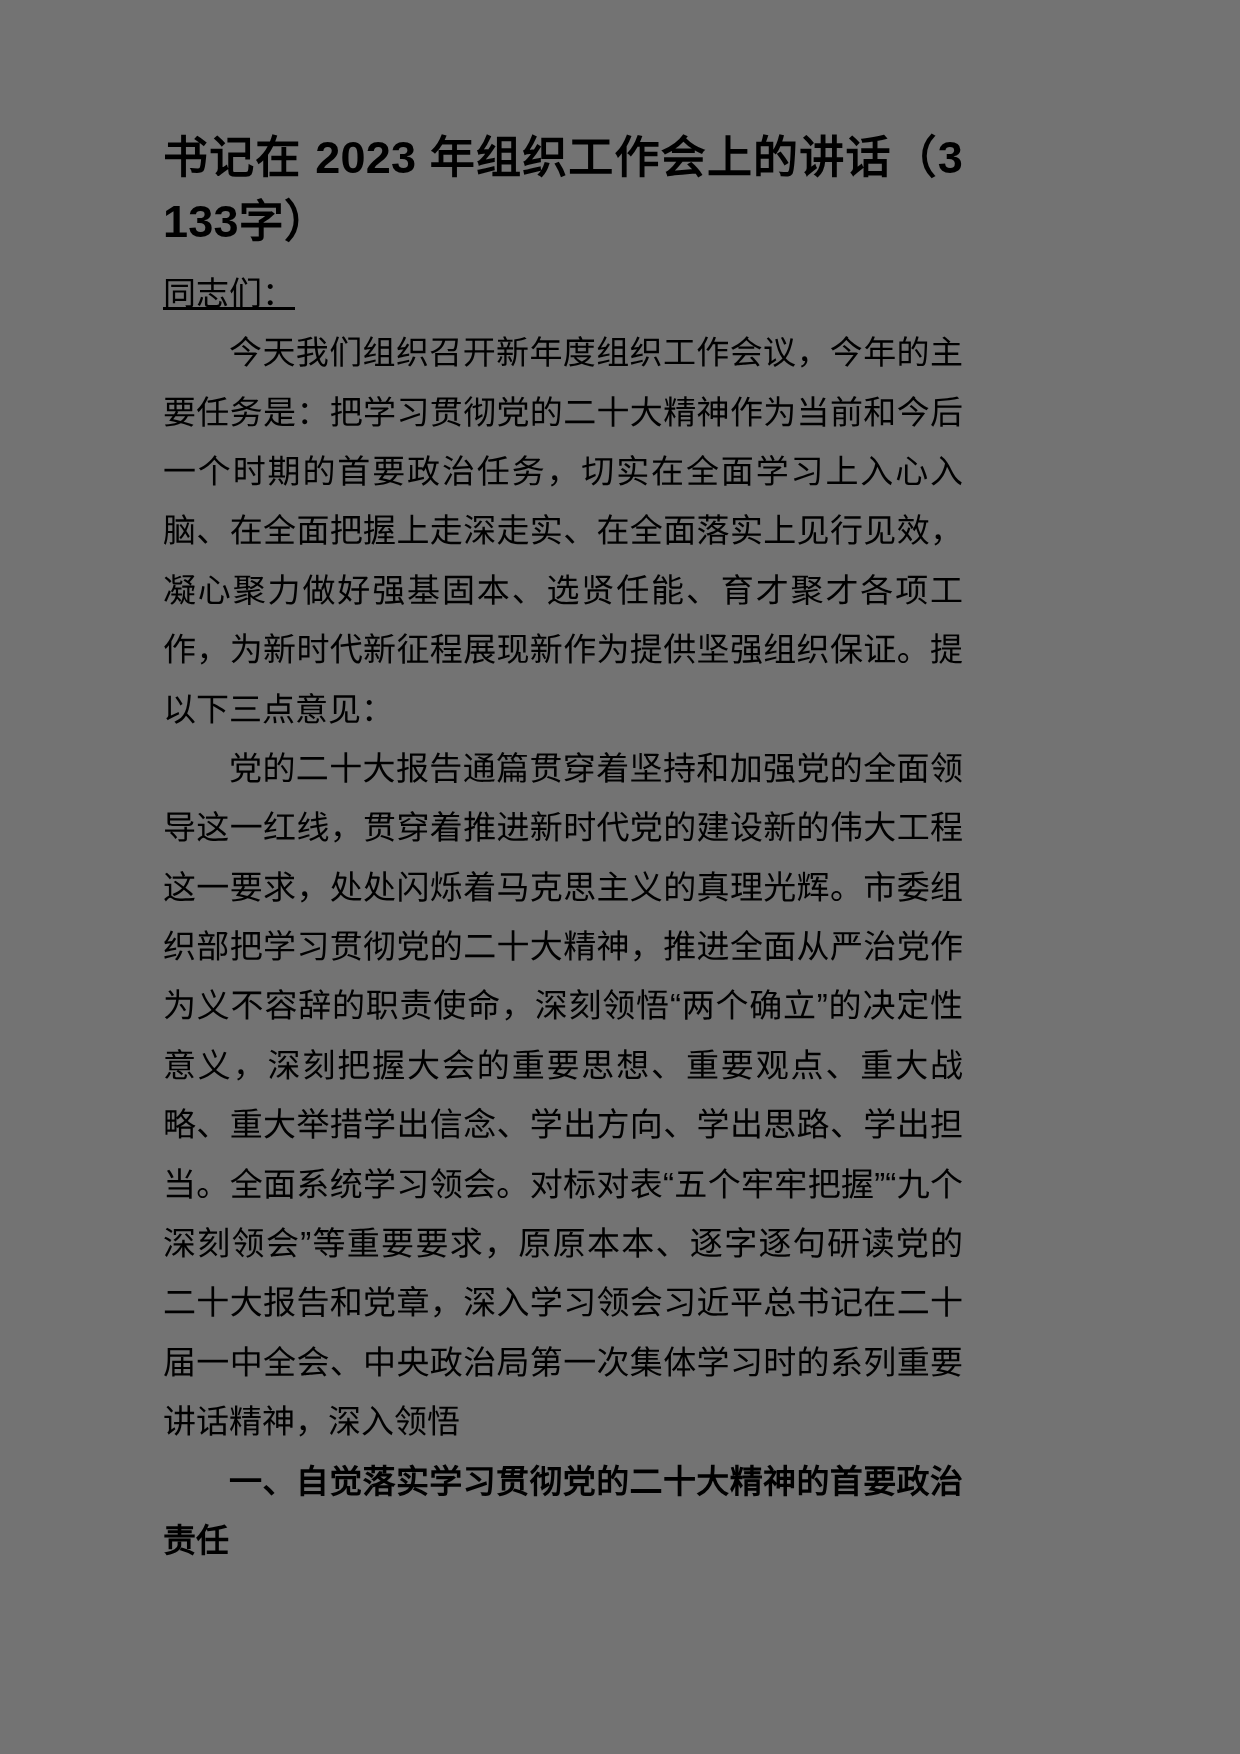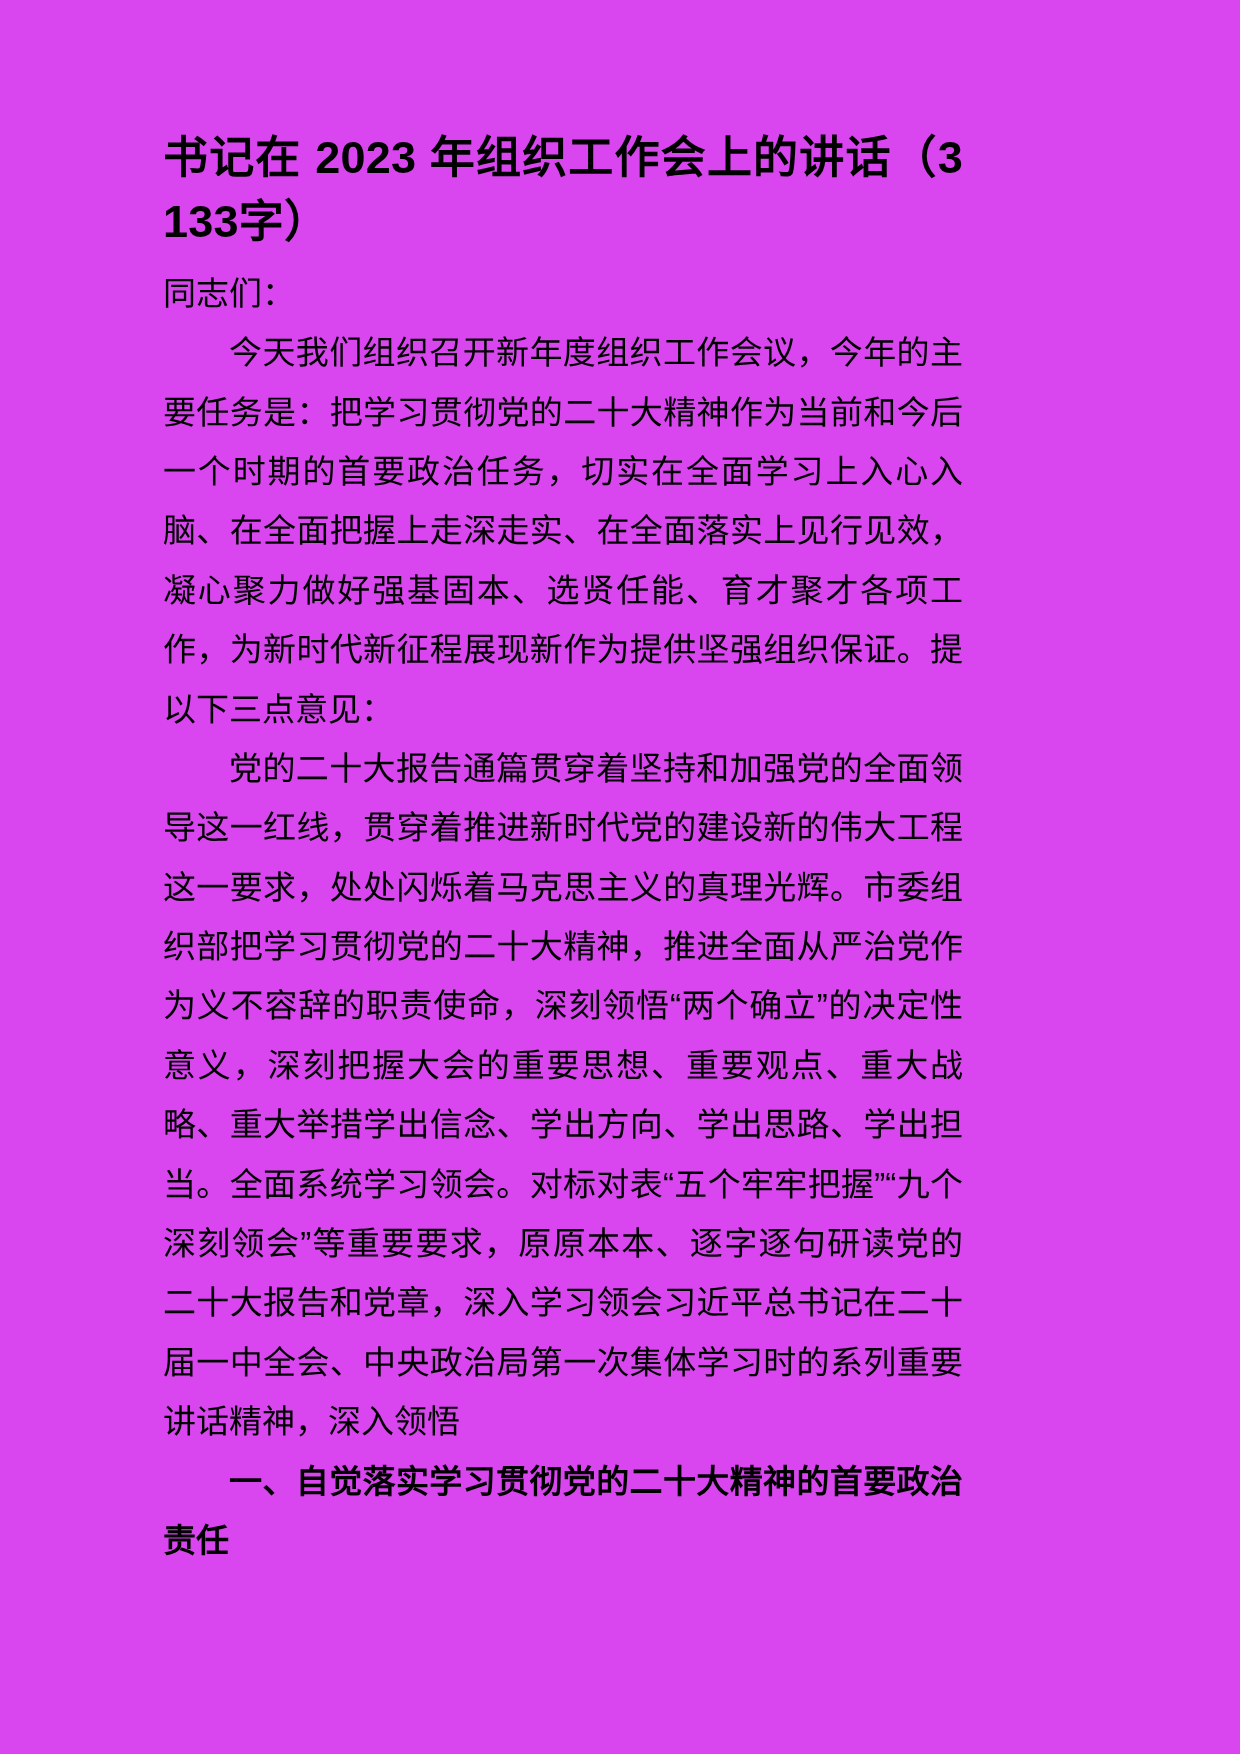--- a/index.html
+++ b/index.html
@@ -17,7 +17,7 @@
     position: relative;
     width: 1240px;
     height: 1754px;
-    background: #d946ef;
+    background: #737373;
     margin: 0 auto;
     overflow: hidden;
     box-sizing: border-box;

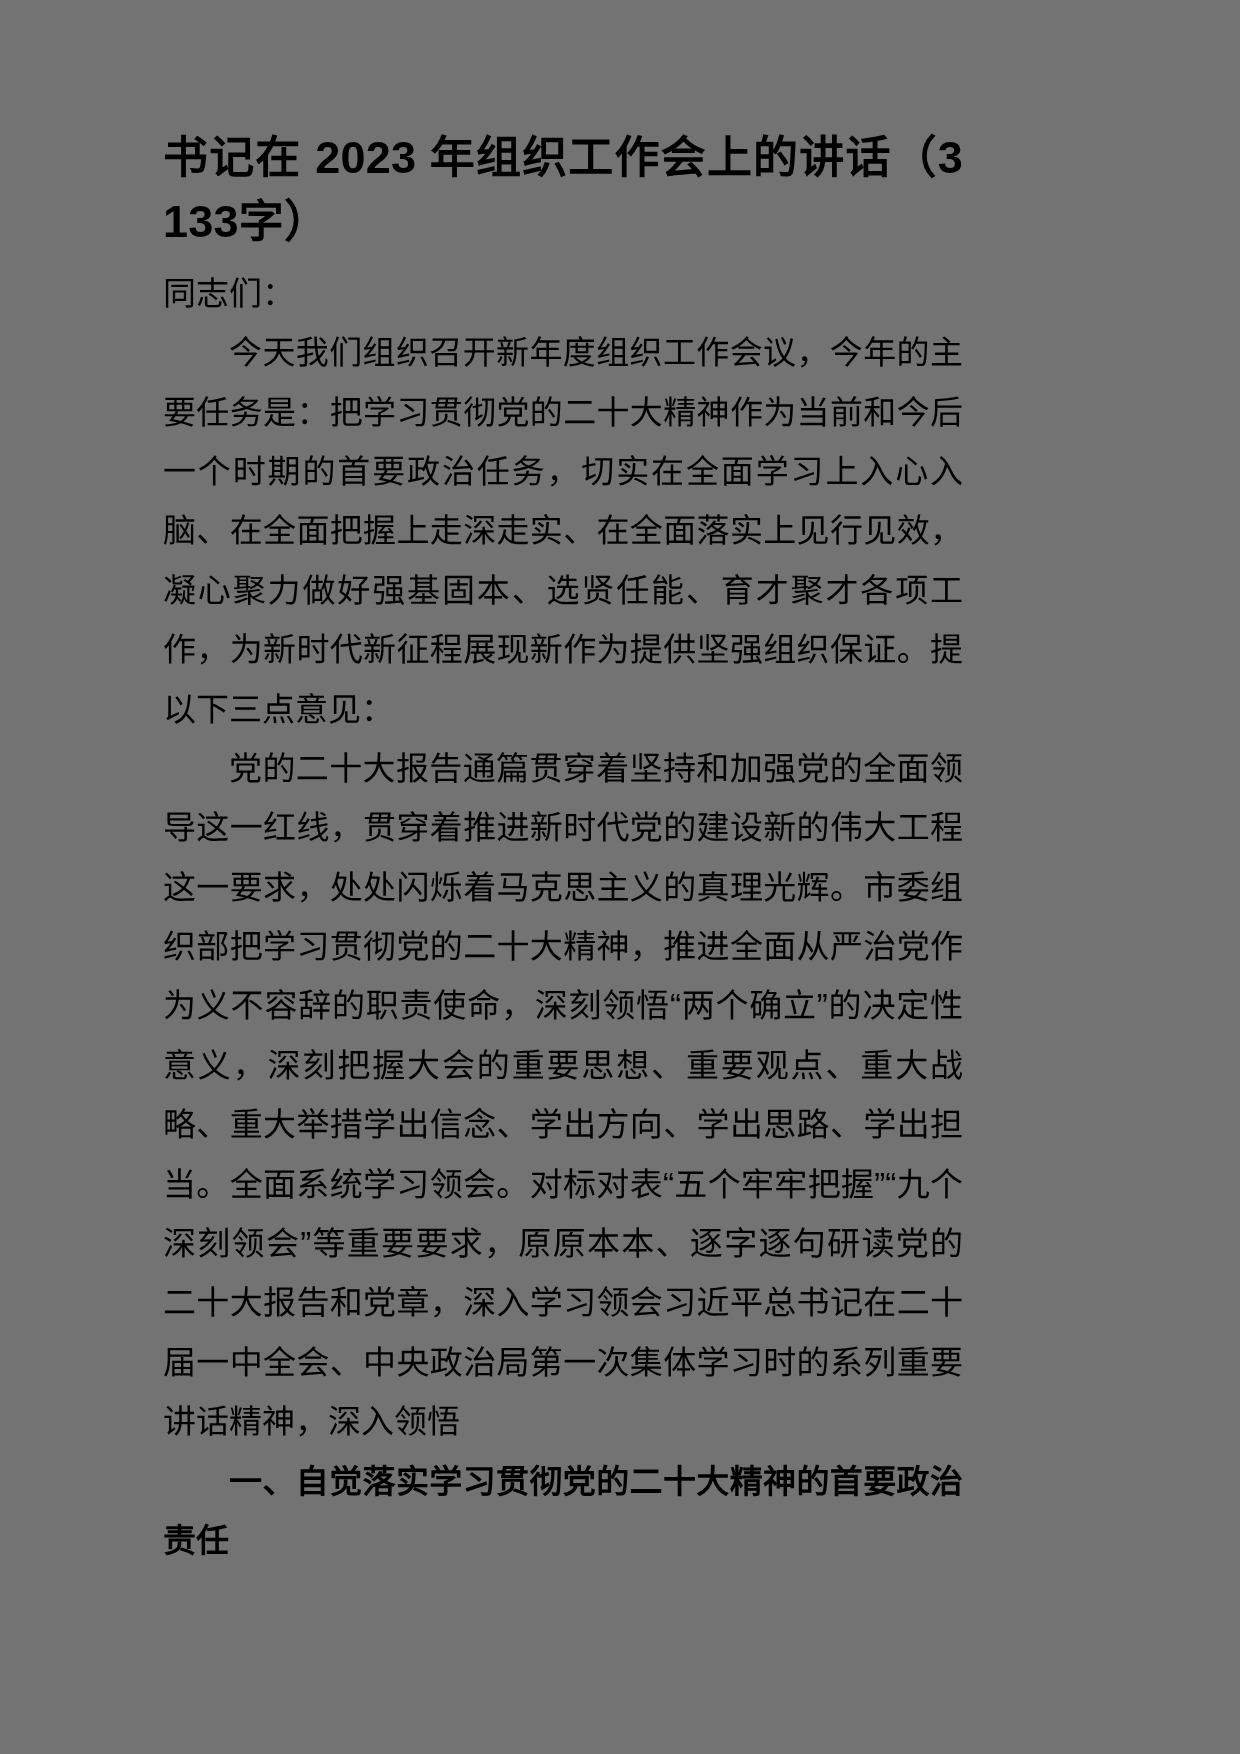--- a/index.html
+++ b/index.html
@@ -43,6 +43,7 @@
     line-height: 1.80;
     margin: 10px 0 0 0;
     text-align: left;
+    text-decoration: underline;
   }
   .para {
     font-size: 33px;

